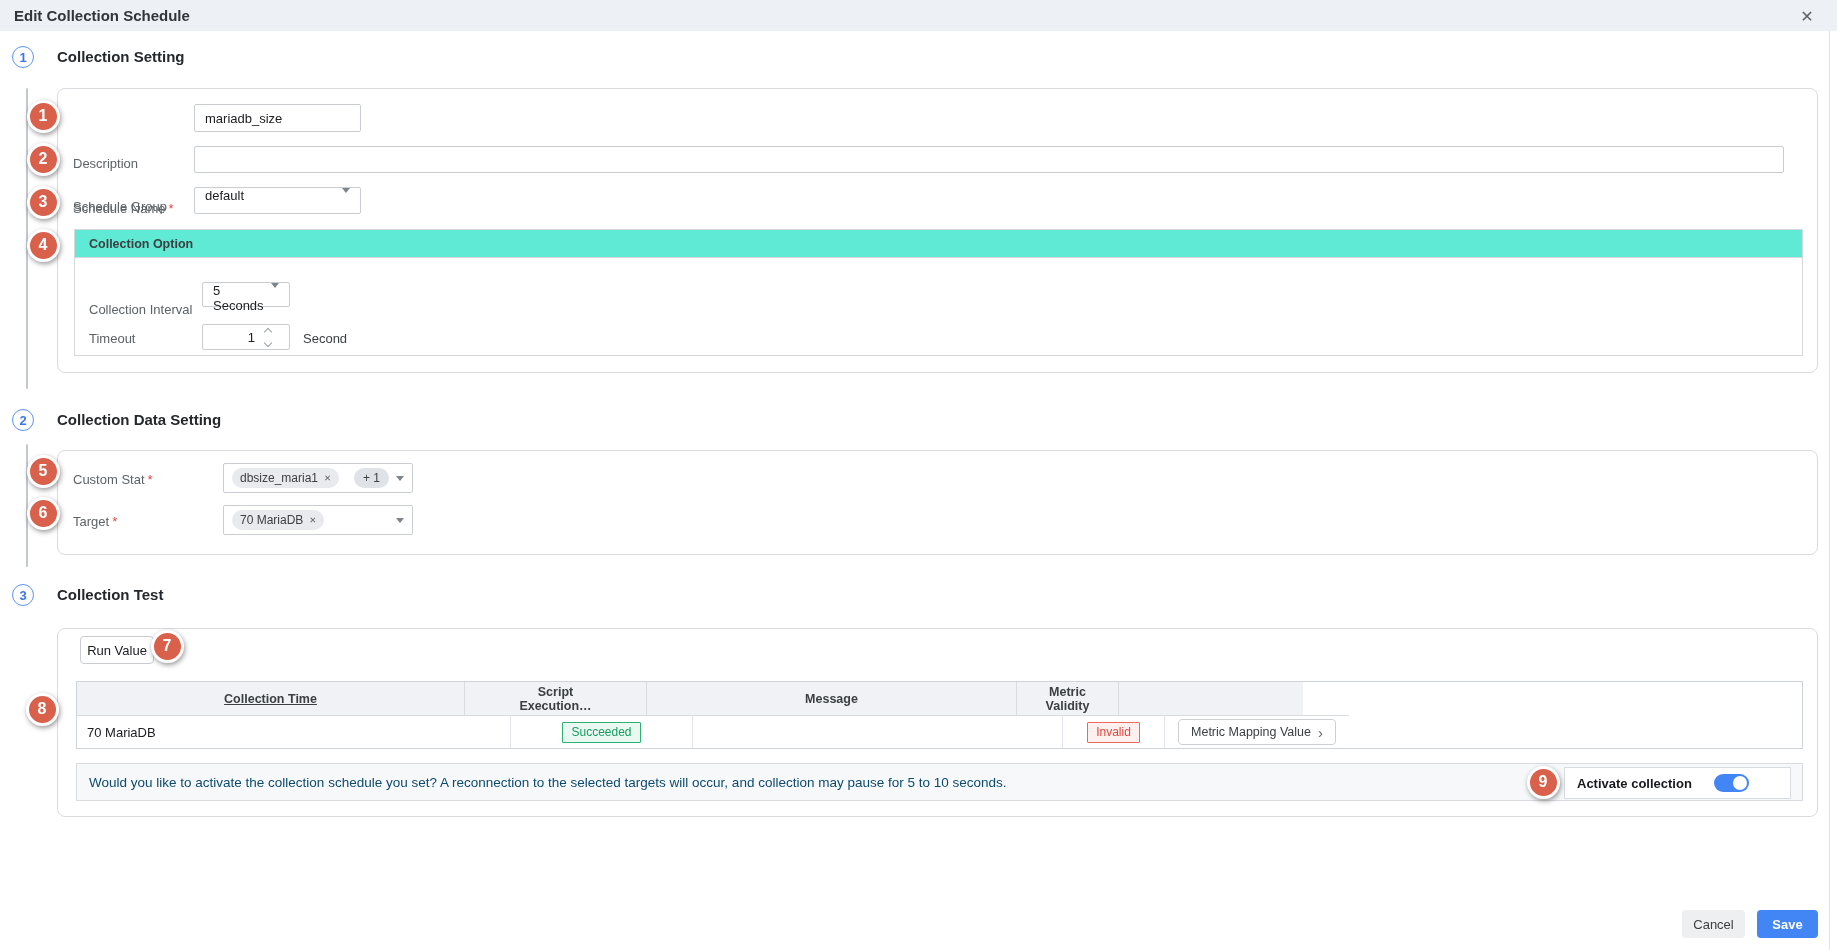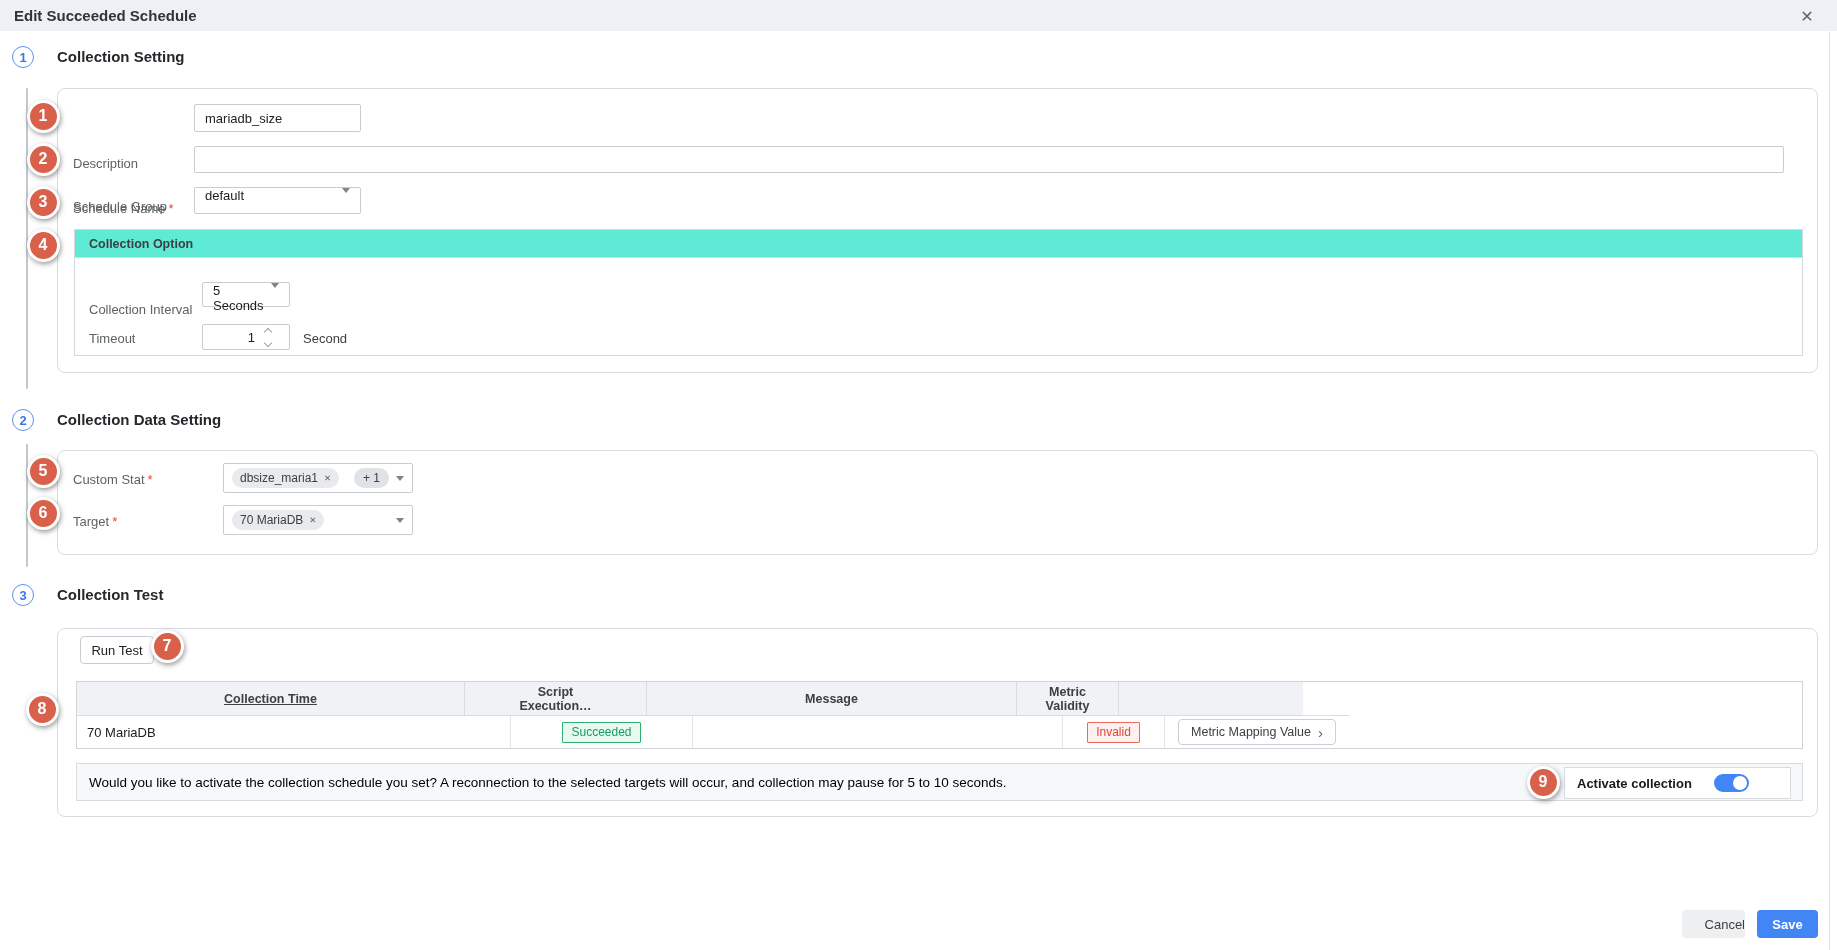--- a/index.html
+++ b/index.html
@@ -84,7 +84,7 @@
 <div class="page">
 
   <div class="titlebar">
-    <div class="title">Edit Succeeded Schedule</div>
+    <div class="title">Edit Collection Schedule</div>
   </div>
   <div class="close-btn">✕</div>
   <div class="scroll-track"></div>

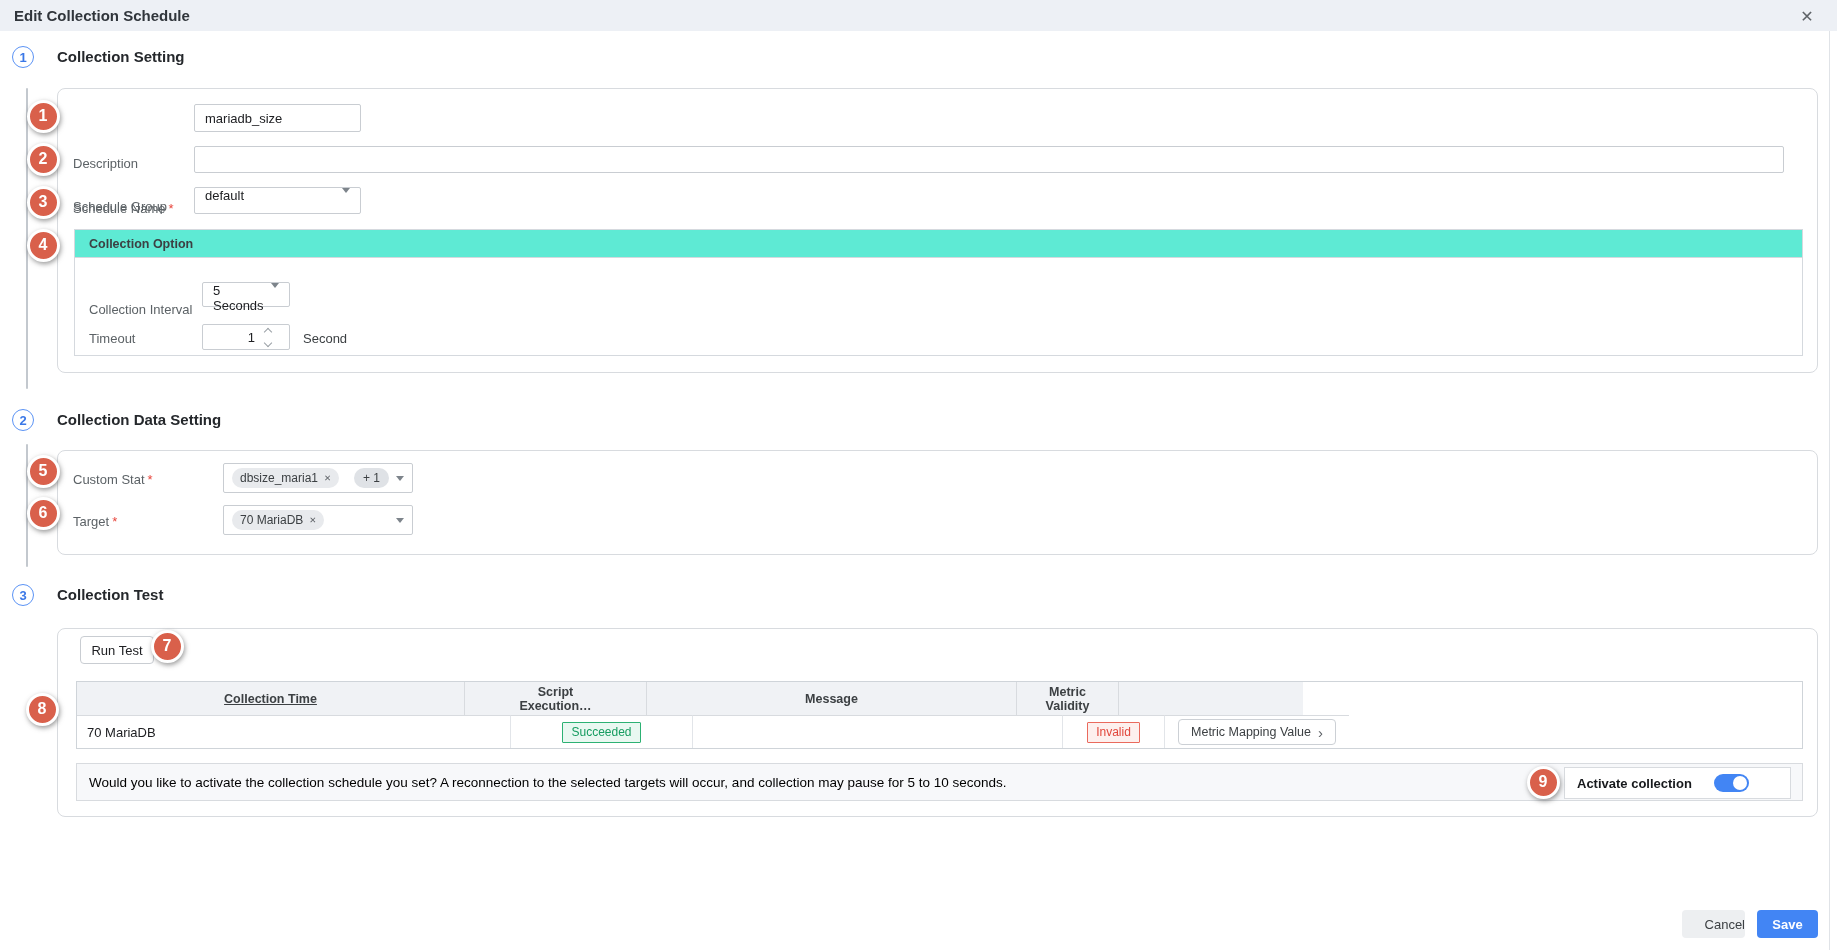--- a/index.html
+++ b/index.html
@@ -154,7 +154,7 @@
   <div class="sec-title" style="top:586px;">Collection Test</div>
 
   <div class="box" style="left:57px; top:628px; width:1761px; height:189px;">
-    <button class="btn-outline" style="left:22px; top:7px; width:74px; height:28px;">Run Test</button>
+    <button class="btn-outline" style="left:22px; top:7px; width:74px; height:28px;">Run Value</button>
 
     <div class="ttable" style="left:18px; top:52px; width:1727px;">
       <div class="trow">

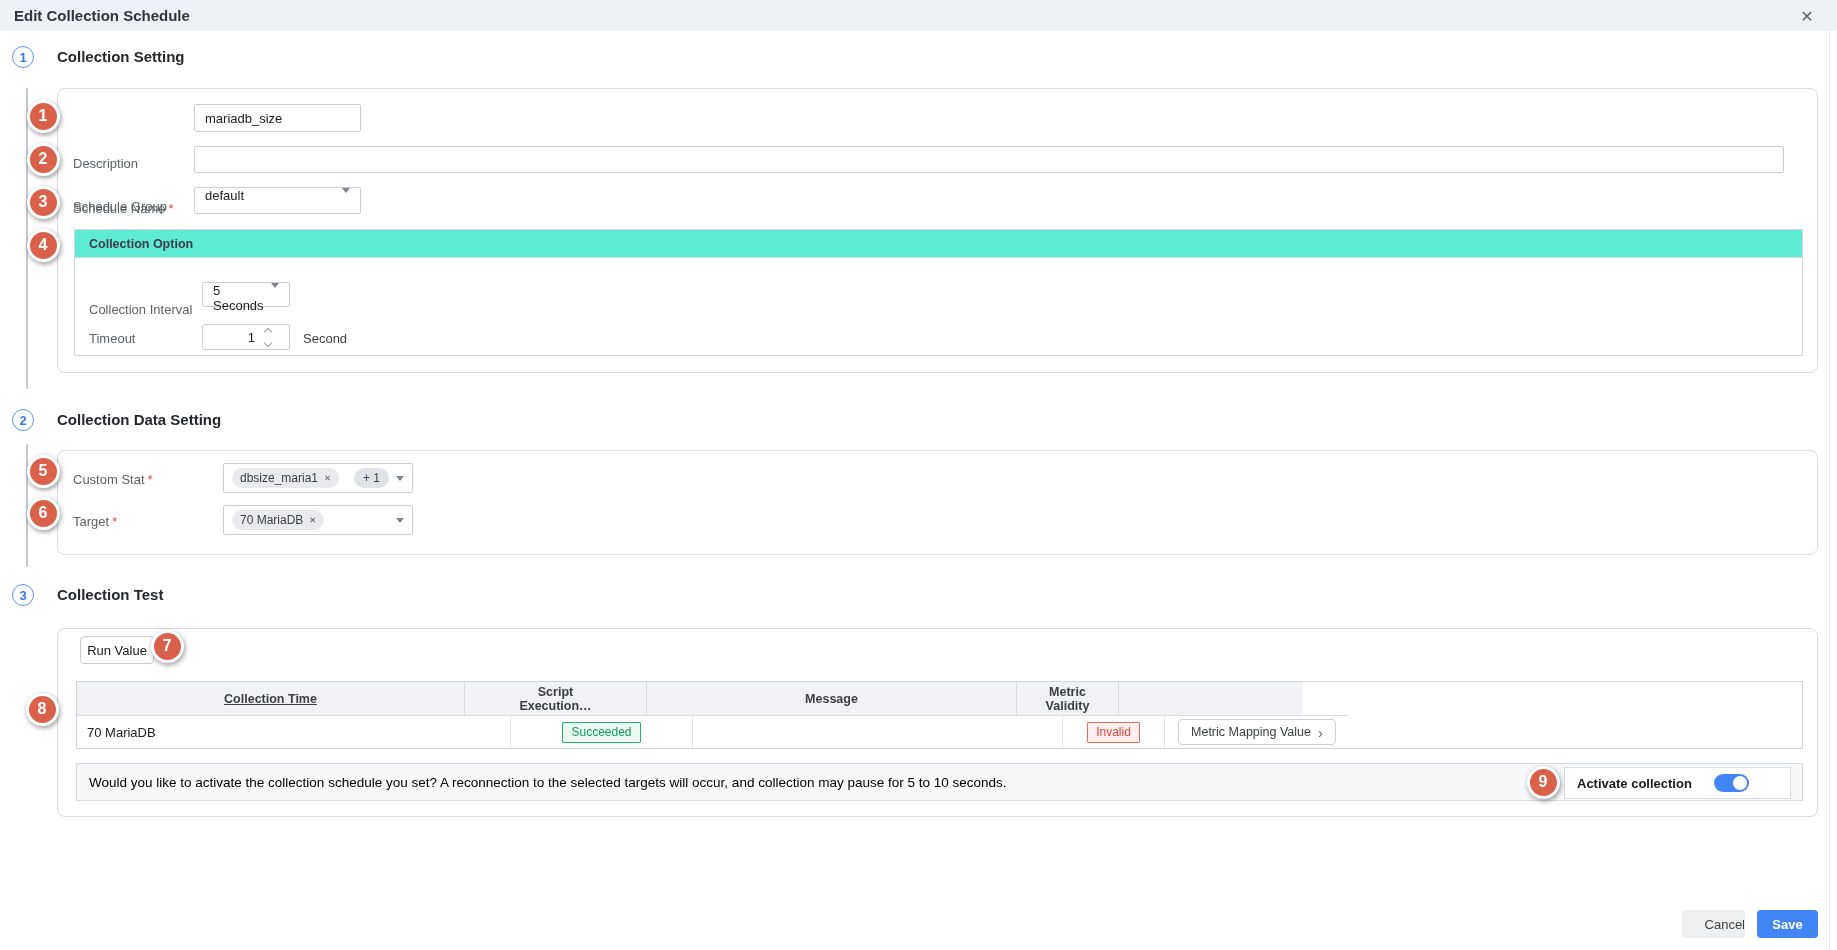--- a/index.html
+++ b/index.html
@@ -64,7 +64,7 @@
   .map-btn .chv { font-size:15px; color:#5f6368; line-height:1; }
 
   .infobar { position:absolute; background:#f7f8fa; border:1px solid #d8dbdf; display:flex; align-items:center; }
-  .infobar .msg { margin-left:12px; font-size:13.5px; color:#000000; }
+  .infobar .msg { margin-left:12px; font-size:13.5px; color:#0c4a6e; }
   .activate-box { position:absolute; background:#fff; border:1px solid #d8dbdf; display:flex; align-items:center; padding:0 12px; }
   .activate-box .alabel { font-size:13px; font-weight:bold; color:#17191c; margin-right:22px; }
   .toggle { width:35px; height:18px; border-radius:9px; background:#4285f4; position:relative; cursor:pointer; }

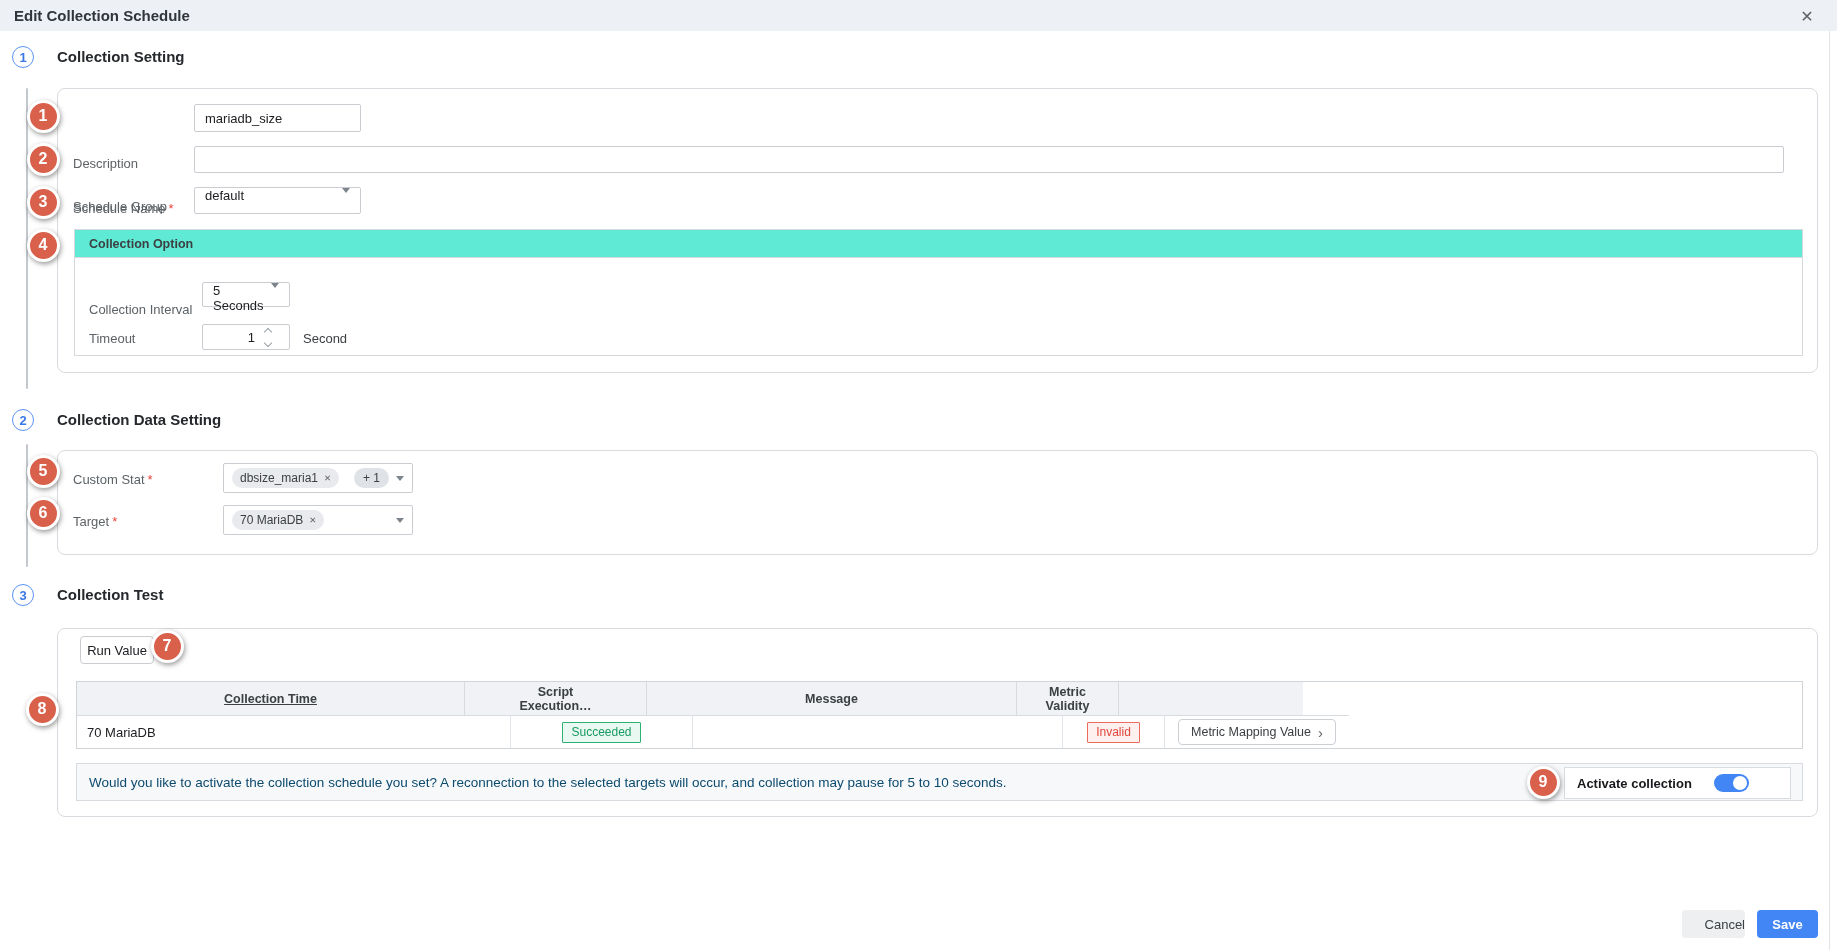--- a/index.html
+++ b/index.html
@@ -71,7 +71,7 @@
   .toggle .knob { position:absolute; right:2px; top:2px; width:14px; height:14px; border-radius:50%; background:#fff; }
 
   
-  .btn-cancel { position:absolute; left:1682px; top:910px; width:63px; height:28px; background:#edeff1; border:none; border-radius:4px; font-family:inherit; font-size:13px; color:#3c4043; cursor:pointer;text-align:right; }
+  .btn-cancel { position:absolute; left:1682px; top:910px; width:63px; height:28px; background:#edeff1; border:none; border-radius:4px; font-family:inherit; font-size:13px; color:#3c4043; cursor:pointer; }
   .btn-save { position:absolute; left:1757px; top:910px; width:61px; height:28px; background:#4285f4; border:none; border-radius:4px; font-family:inherit; font-size:13px; font-weight:bold; color:#fff; cursor:pointer; }
 
   

